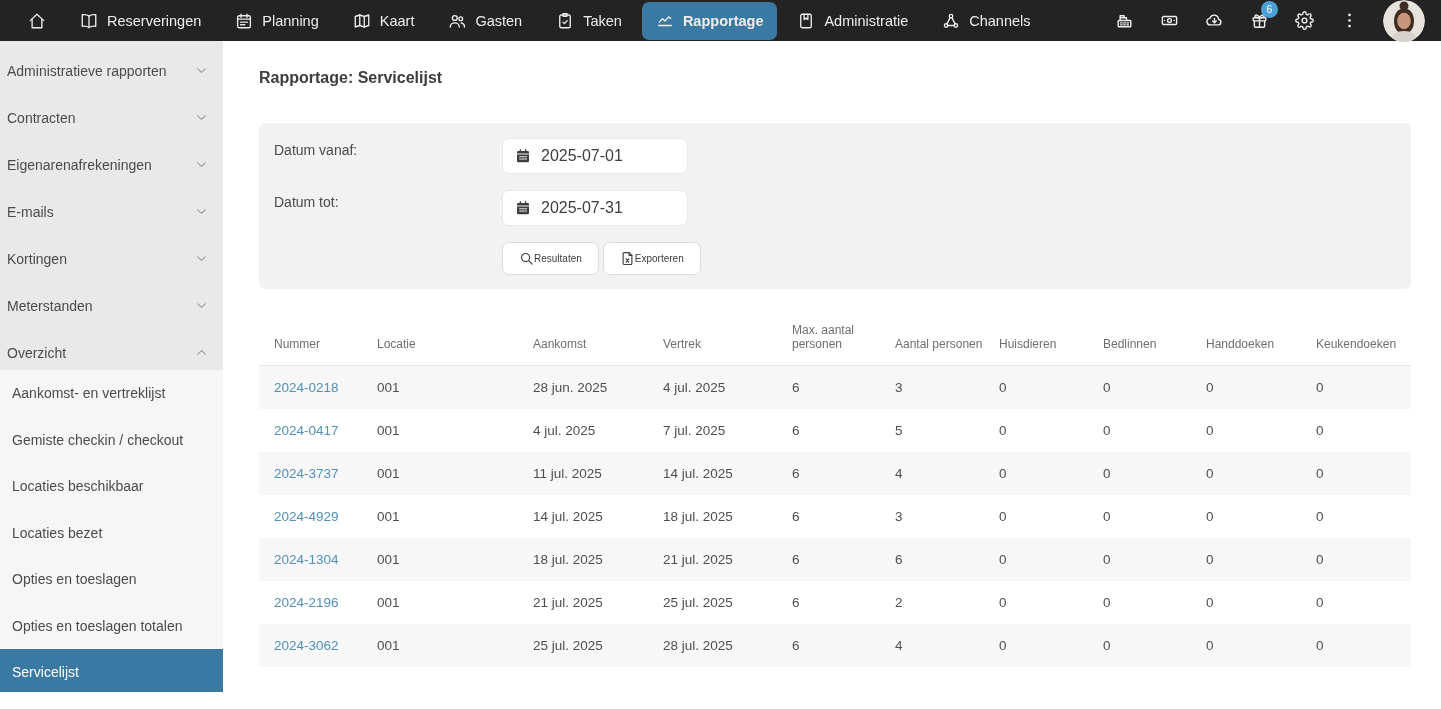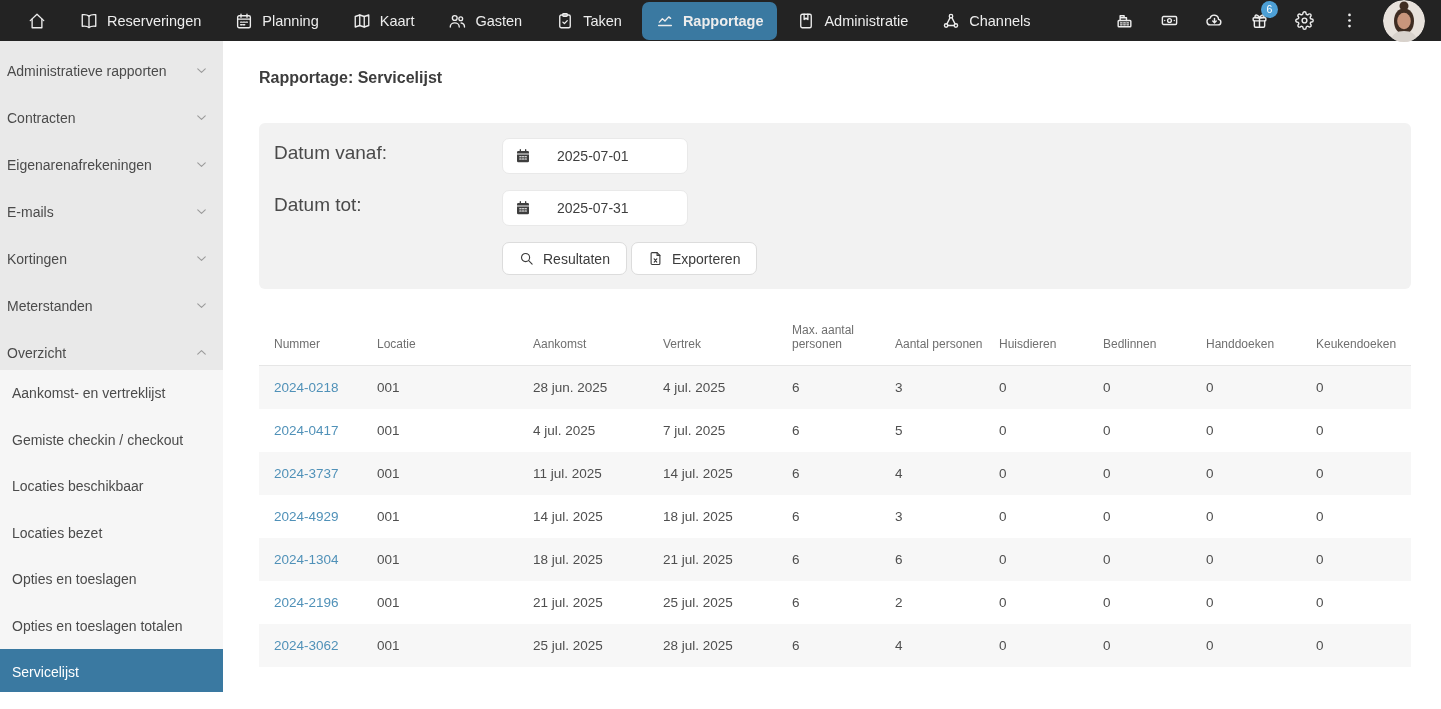--- a/index.html
+++ b/index.html
@@ -51,7 +51,7 @@
   .filter-panel { margin-top:36px; background:var(--panel-bg,#f2f2f2);
     border-radius:6px; padding:15px; height:166px; }
   .filter-row { display:flex; align-items:center; margin-bottom:16px; }
-  .filter-label { width:228px; font-size:19px; color:#4a4a4a;
+  .filter-label { width:228px; font-size:14px; color:#4a4a4a;
     align-self:flex-start; padding-top:4px; }
   .date-input { width:186px; height:36px; background:#fff;
     border:1px solid #e9e9e9; border-radius:7px; display:flex;

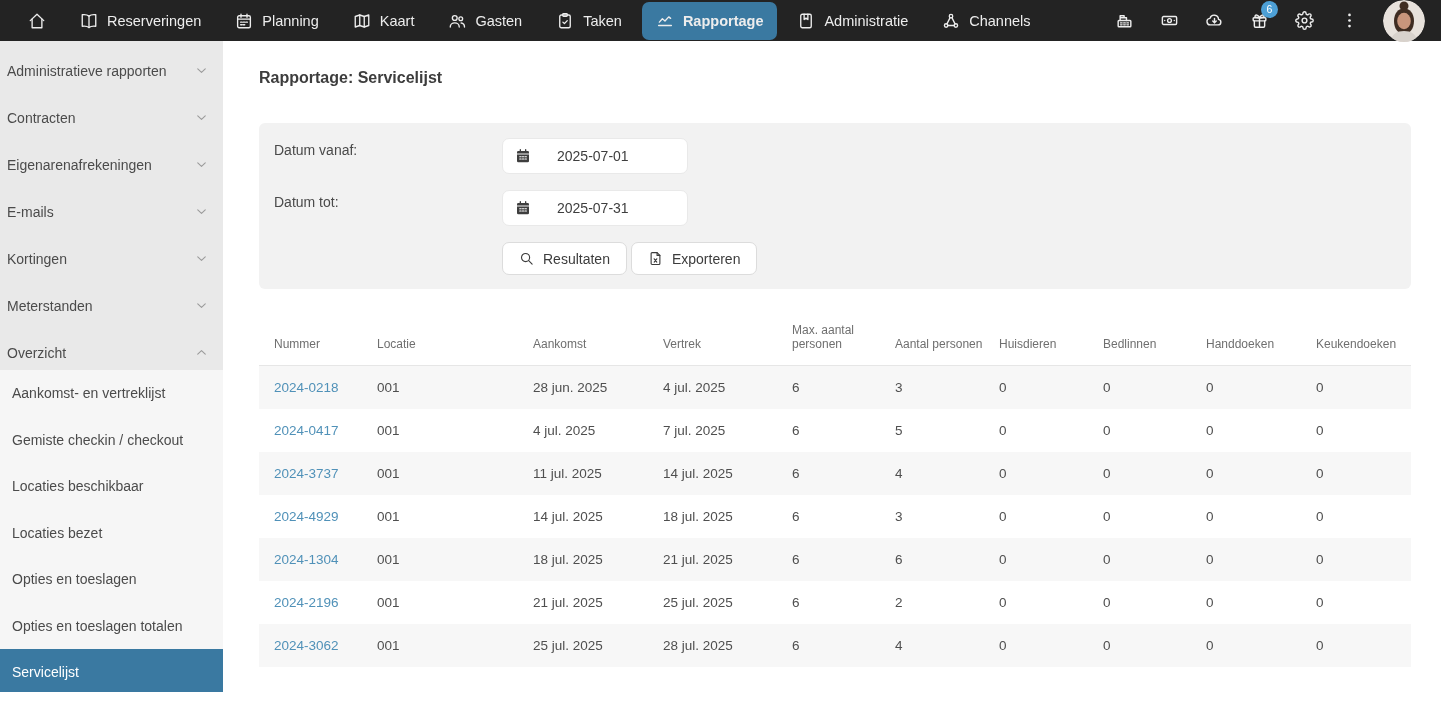--- a/index.html
+++ b/index.html
@@ -55,7 +55,7 @@
     align-self:flex-start; padding-top:4px; }
   .date-input { width:186px; height:36px; background:#fff;
     border:1px solid #e9e9e9; border-radius:7px; display:flex;
-    align-items:center; gap:26px; padding:0 12px; font-size:14px;
+    align-items:center; gap:10px; padding:0 12px; font-size:16px;
     color:#3e3e3e; cursor:pointer; }
   .date-input .icon svg { width:16px; height:16px; }
   .btn-row { display:flex; gap:4px; margin-left:228px; }

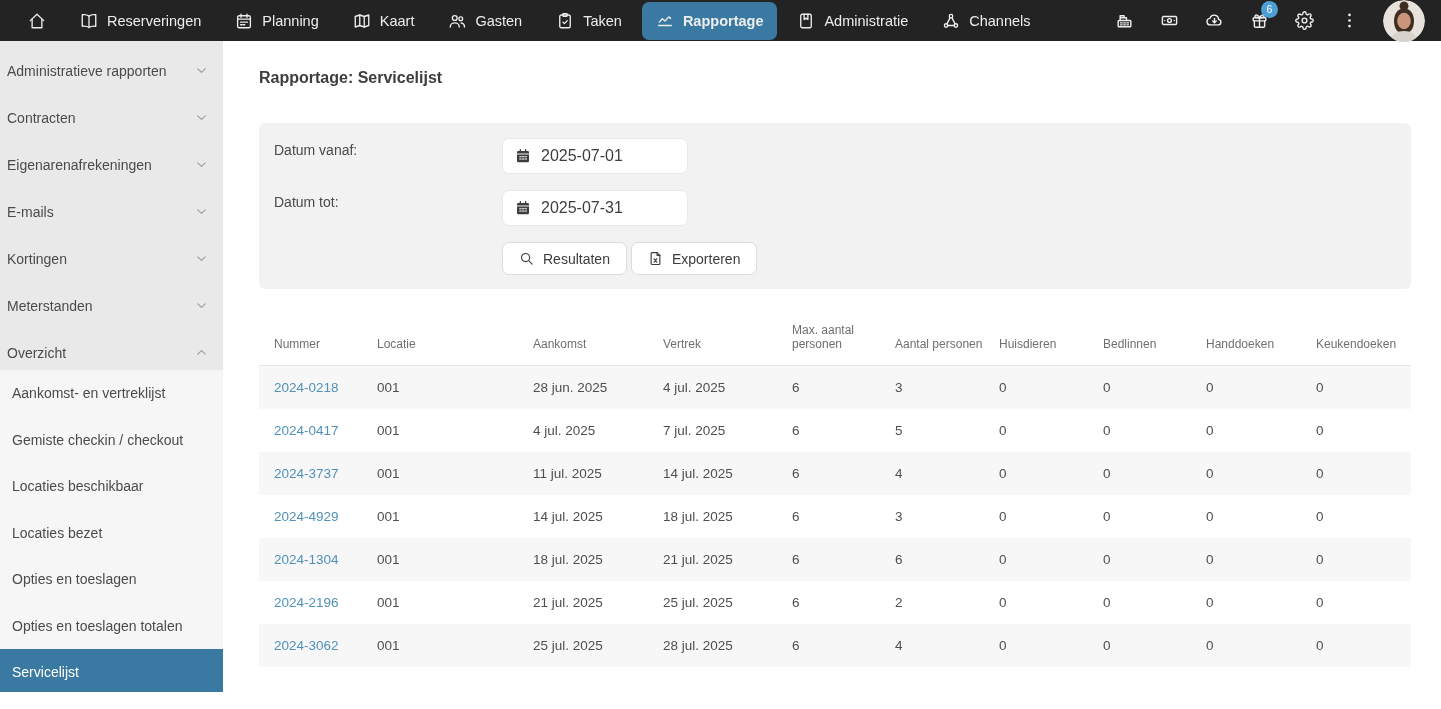--- a/index.html
+++ b/index.html
@@ -61,7 +61,7 @@
   .btn-row { display:flex; gap:4px; margin-left:228px; }
   .btn { height:33px; background:#fff; border:1px solid #dcdcdc;
     border-radius:7px; padding:12px 16px; display:inline-flex; align-items:center;
-    gap:9px; font-size:14px; color:#3c3c3c; cursor:pointer;
+    font-size:10px; color:#3c3c3c; cursor:pointer;
     font-family:inherit; }
   .btn .icon svg { width:15px; height:15px; }
 

